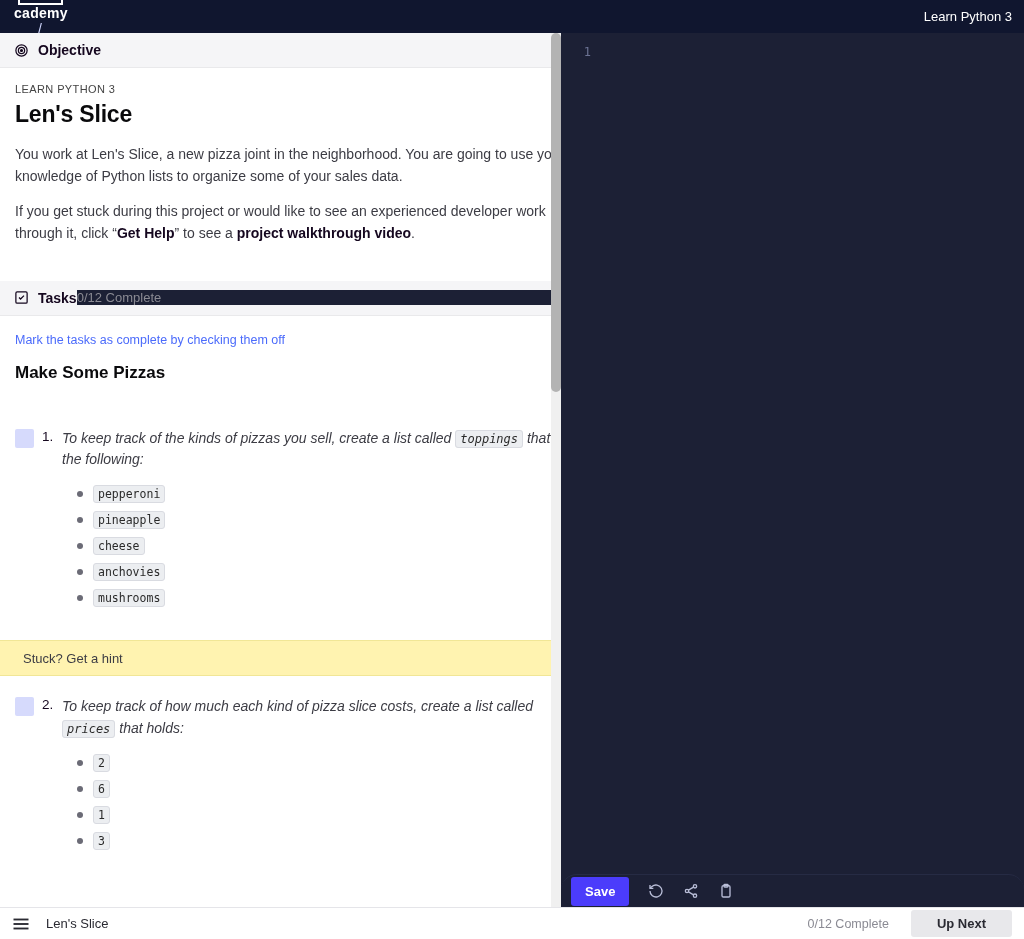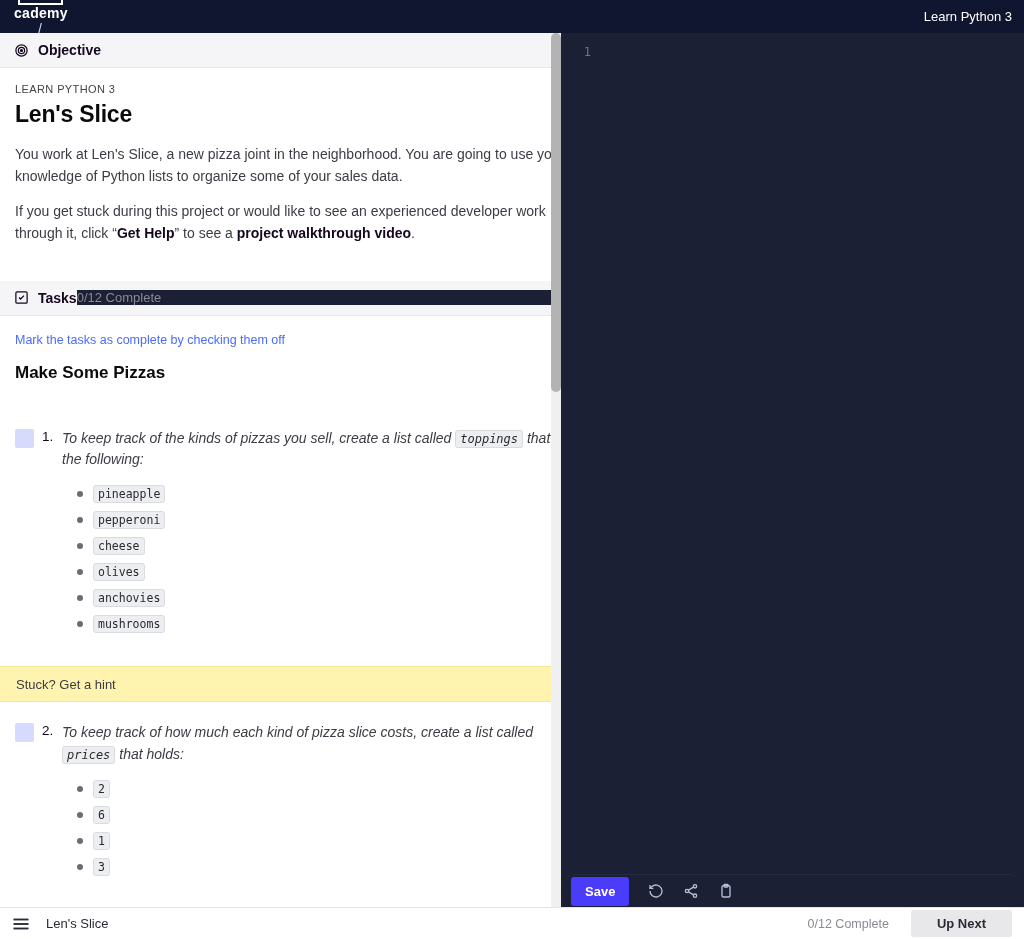--- a/index.html
+++ b/index.html
@@ -132,11 +132,11 @@
         <ul class="task-list">
           <li>
               <span class="dot"></span>
+              <span class="code-inline">pepperoni</span>
+            </li>
+          <li>
+              <span class="dot"></span>
               <span class="code-inline">pineapple</span>
-            </li>
-          <li>
-              <span class="dot"></span>
-              <span class="code-inline">pepperoni</span>
             </li>
           <li>
               <span class="dot"></span>

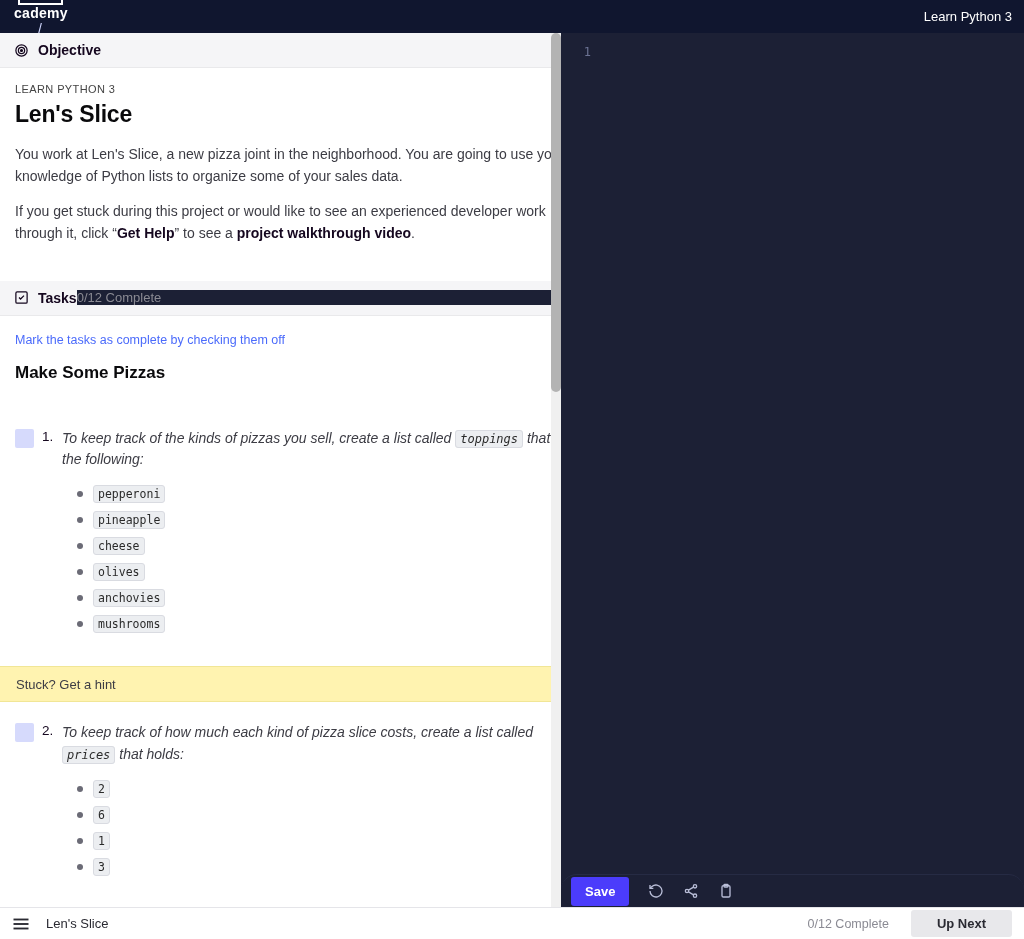--- a/index.html
+++ b/index.html
@@ -141,10 +141,6 @@
           <li>
               <span class="dot"></span>
               <span class="code-inline">cheese</span>
-            </li>
-          <li>
-              <span class="dot"></span>
-              <span class="code-inline">olives</span>
             </li>
           <li>
               <span class="dot"></span>

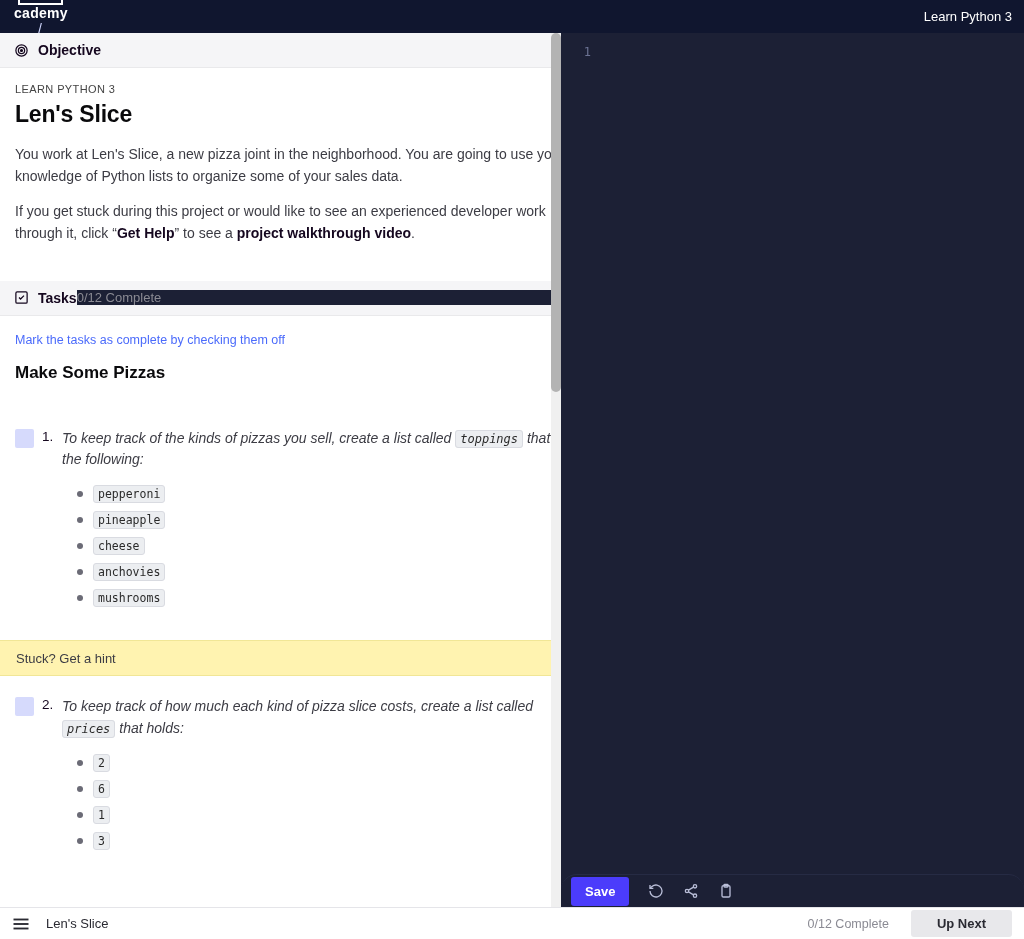--- a/index.html
+++ b/index.html
@@ -50,7 +50,7 @@
 .task-list .code-inline { font-size: 11.5px; }
 
 
-.hint-bar { background: #fff3b0; display: flex; align-items: center; padding: 9px 16px; font-size: 13px; color: #3c3c44; cursor: pointer; border-top: 1px solid #f1e696; border-bottom: 1px solid #f1e696; }
+.hint-bar { background: #fff3b0; display: flex; align-items: center; padding: 9px 23px; font-size: 13px; color: #3c3c44; cursor: pointer; border-top: 1px solid #f1e696; border-bottom: 1px solid #f1e696; }
 .hint-bar svg { margin-left: auto; width: 16px; height: 16px; color: #3c3c44; }
 
 

